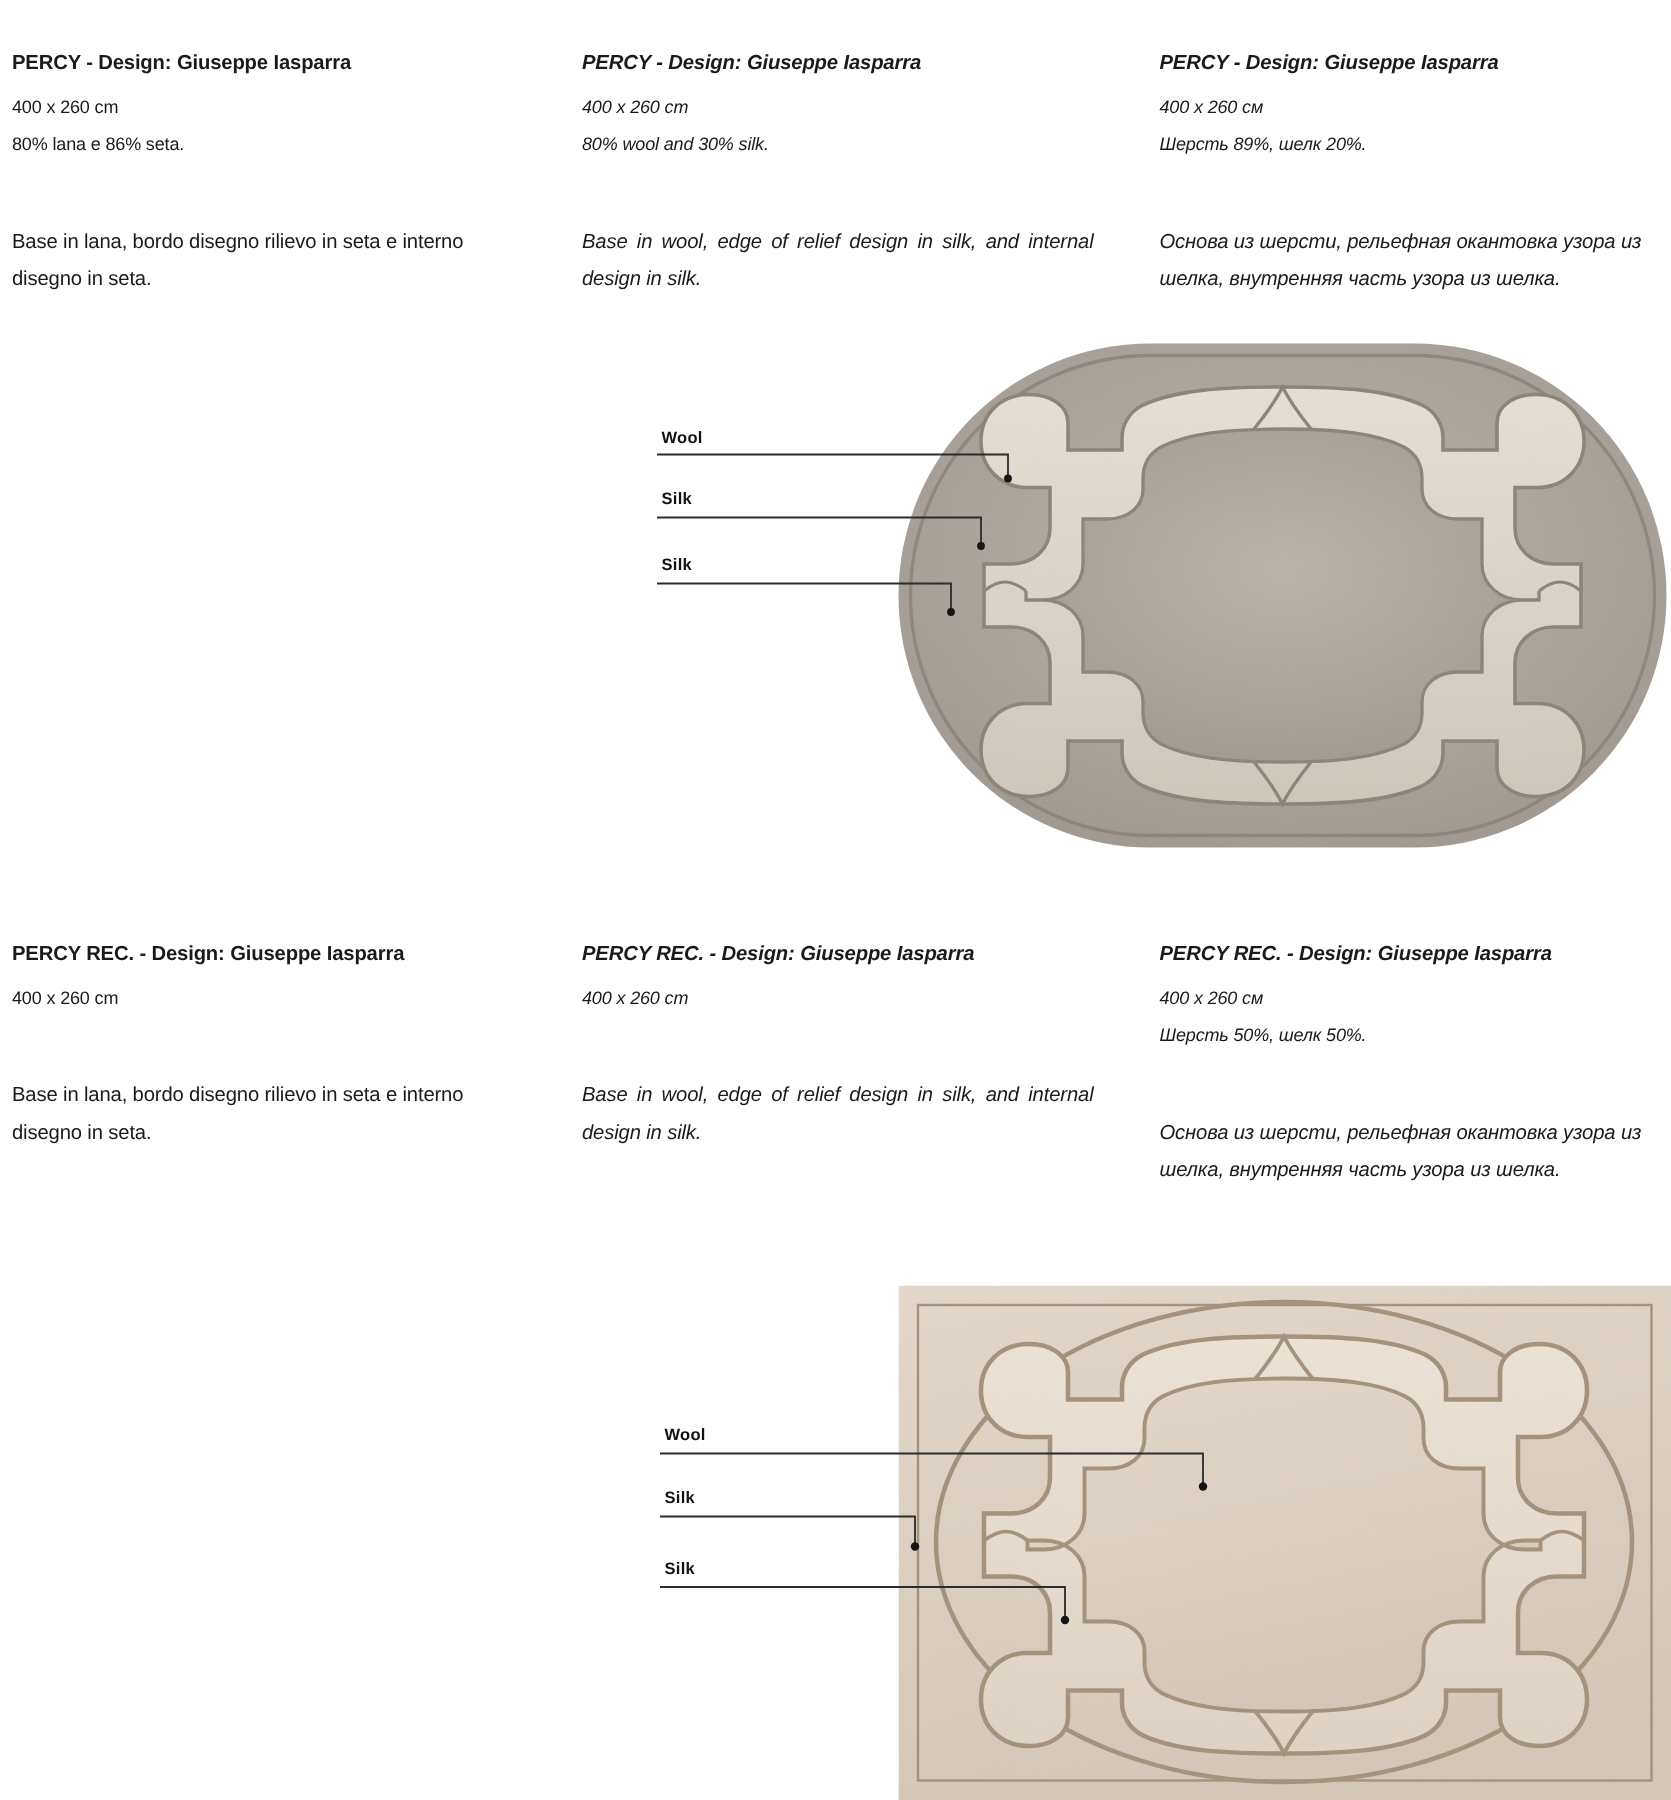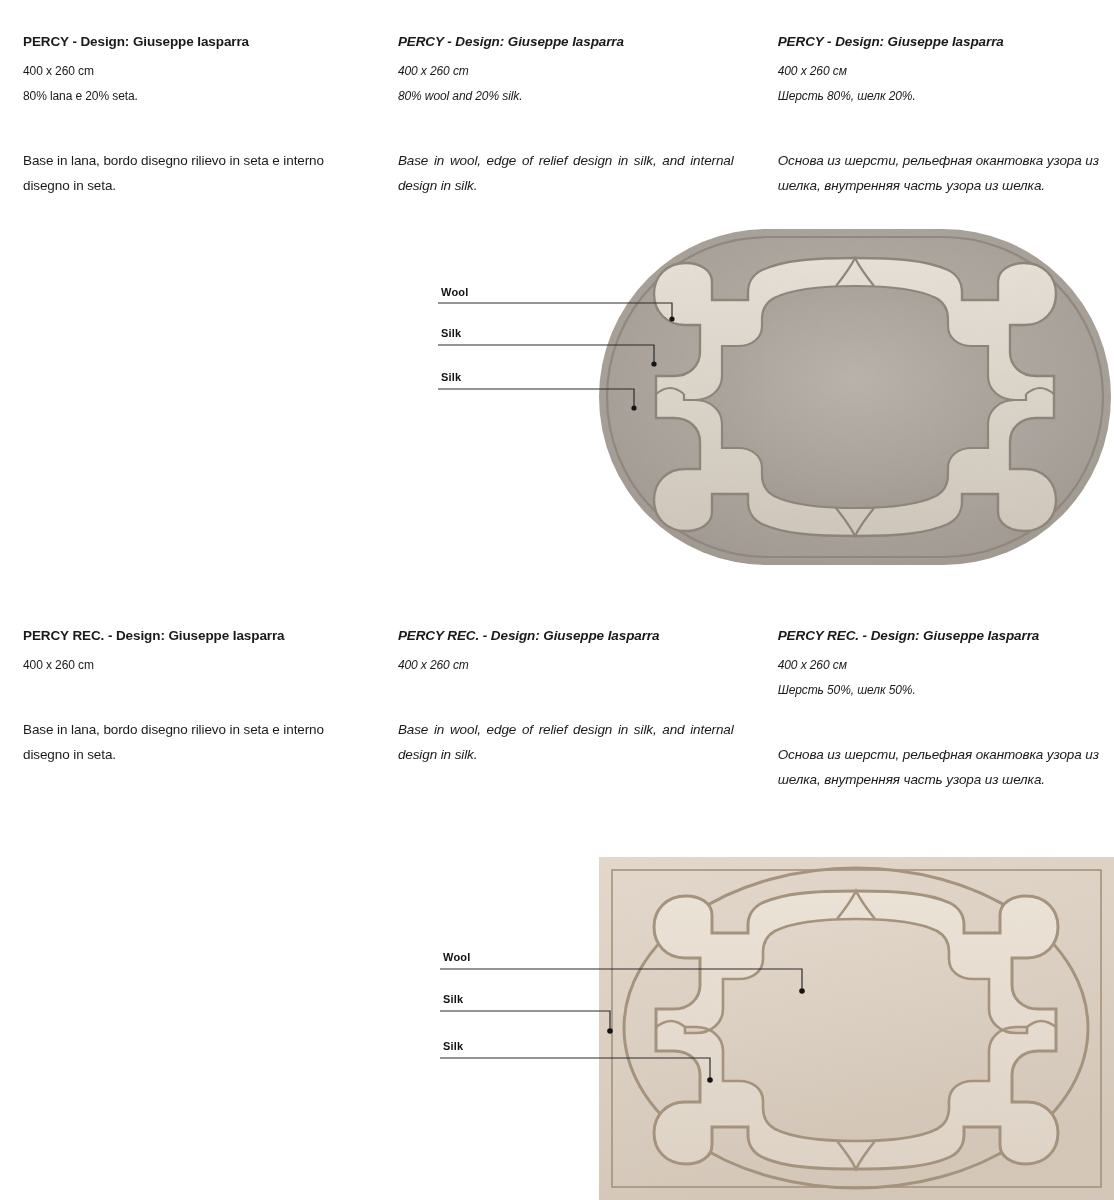--- a/index.html
+++ b/index.html
@@ -14,7 +14,7 @@
   .page { position: relative; width: 1114px; height: 1200px; }
 
   
-  .spec-row { position: absolute; left: 0; width: 1114px; display: flex; padding-left: 15px; }
+  .spec-row { position: absolute; left: 0; width: 1114px; display: flex; }
   .spec-col { position: relative; }
   .spec-col.c1 { width: 380px; padding-left: 8px; }
   .spec-col.c2 { width: 385px; padding-left: 8px; }

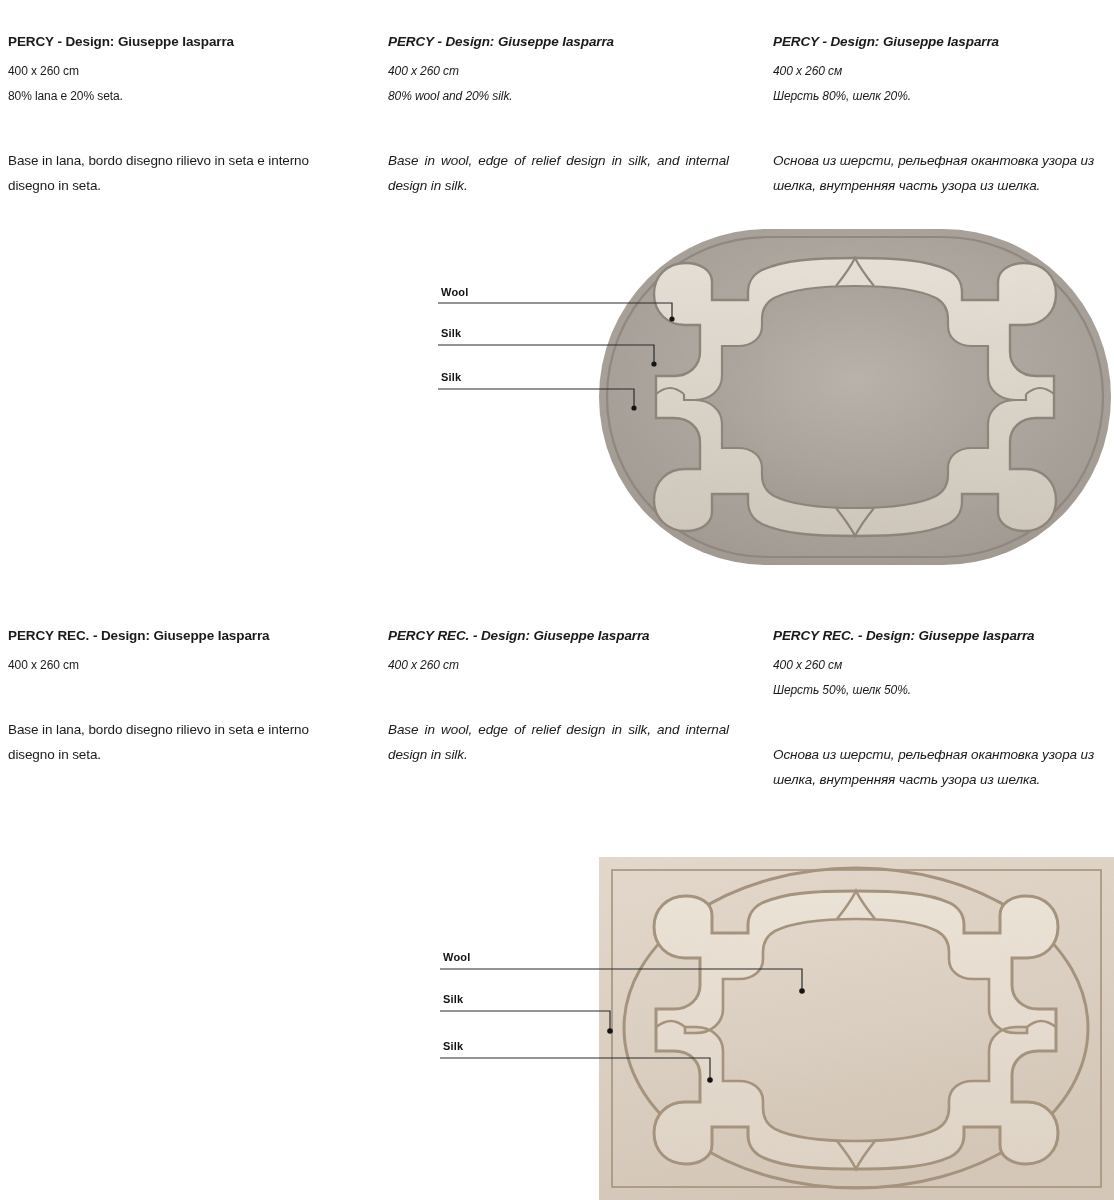--- a/index.html
+++ b/index.html
@@ -71,7 +71,7 @@
     <div class="spec-col c1">
       <div class="spec-title">PERCY - Design: Giuseppe Iasparra</div>
       <div class="spec-line">400 x 260 cm</div>
-      <div class="spec-line">80% lana e 20% seta.</div>
+      <div class="spec-line">80% lana e 86% seta.</div>
       <div class="spec-para">Base in lana, bordo disegno rilievo in seta e interno disegno in seta.</div>
     </div>
 

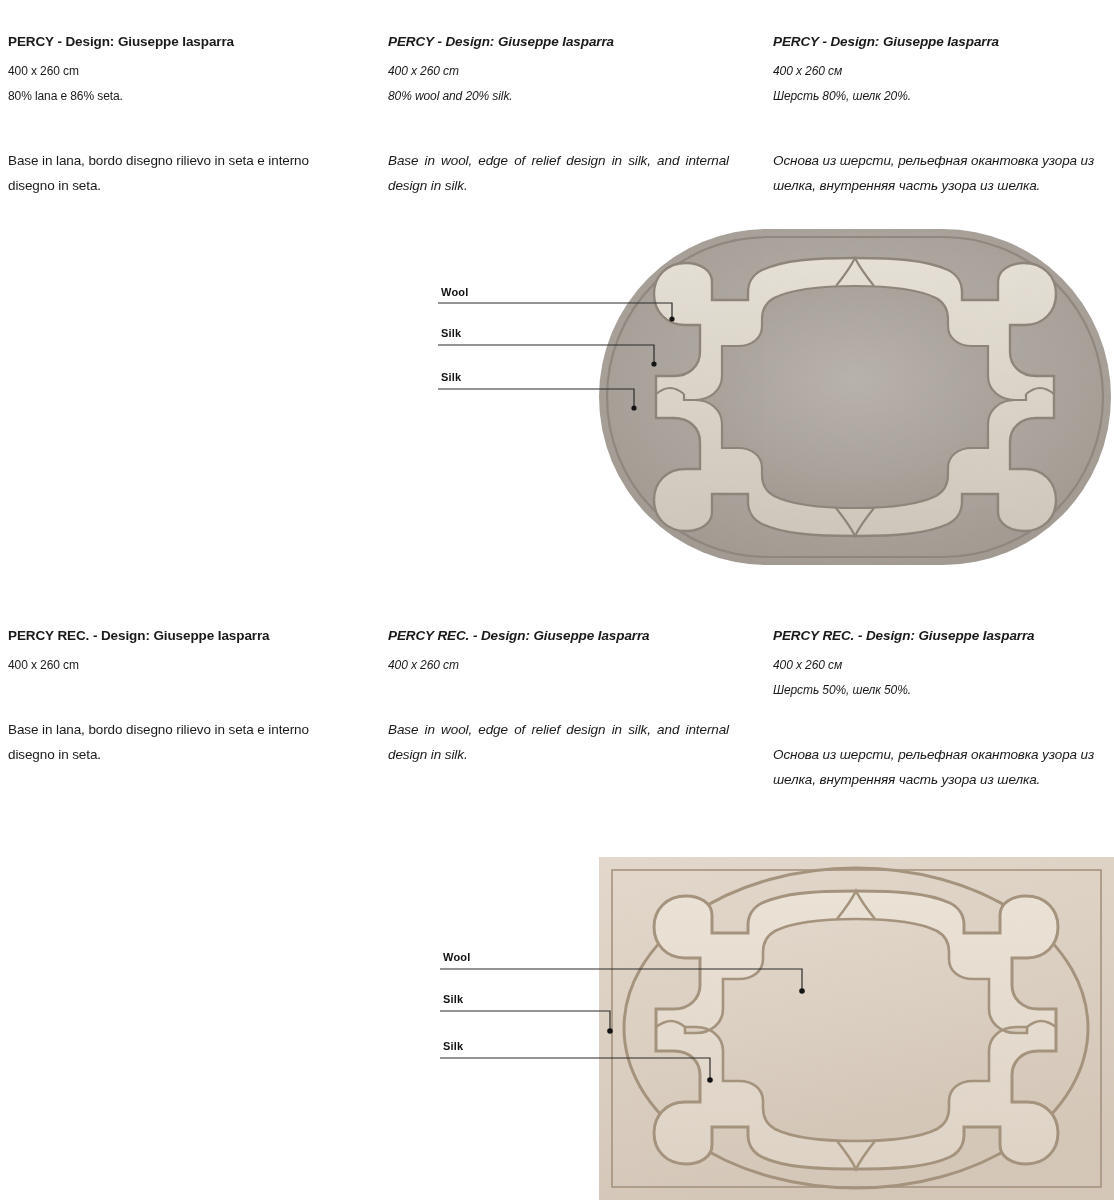--- a/index.html
+++ b/index.html
@@ -78,7 +78,7 @@
     <div class="spec-col c2 ital">
       <div class="spec-title">PERCY - Design: Giuseppe Iasparra</div>
       <div class="spec-line">400 x 260 cm</div>
-      <div class="spec-line">80% wool and 20% silk.</div>
+      <div class="spec-line">80% wool and 30% silk.</div>
       <div class="spec-para">Base in wool, edge of relief design in silk, and internal design in silk.</div>
     </div>
 

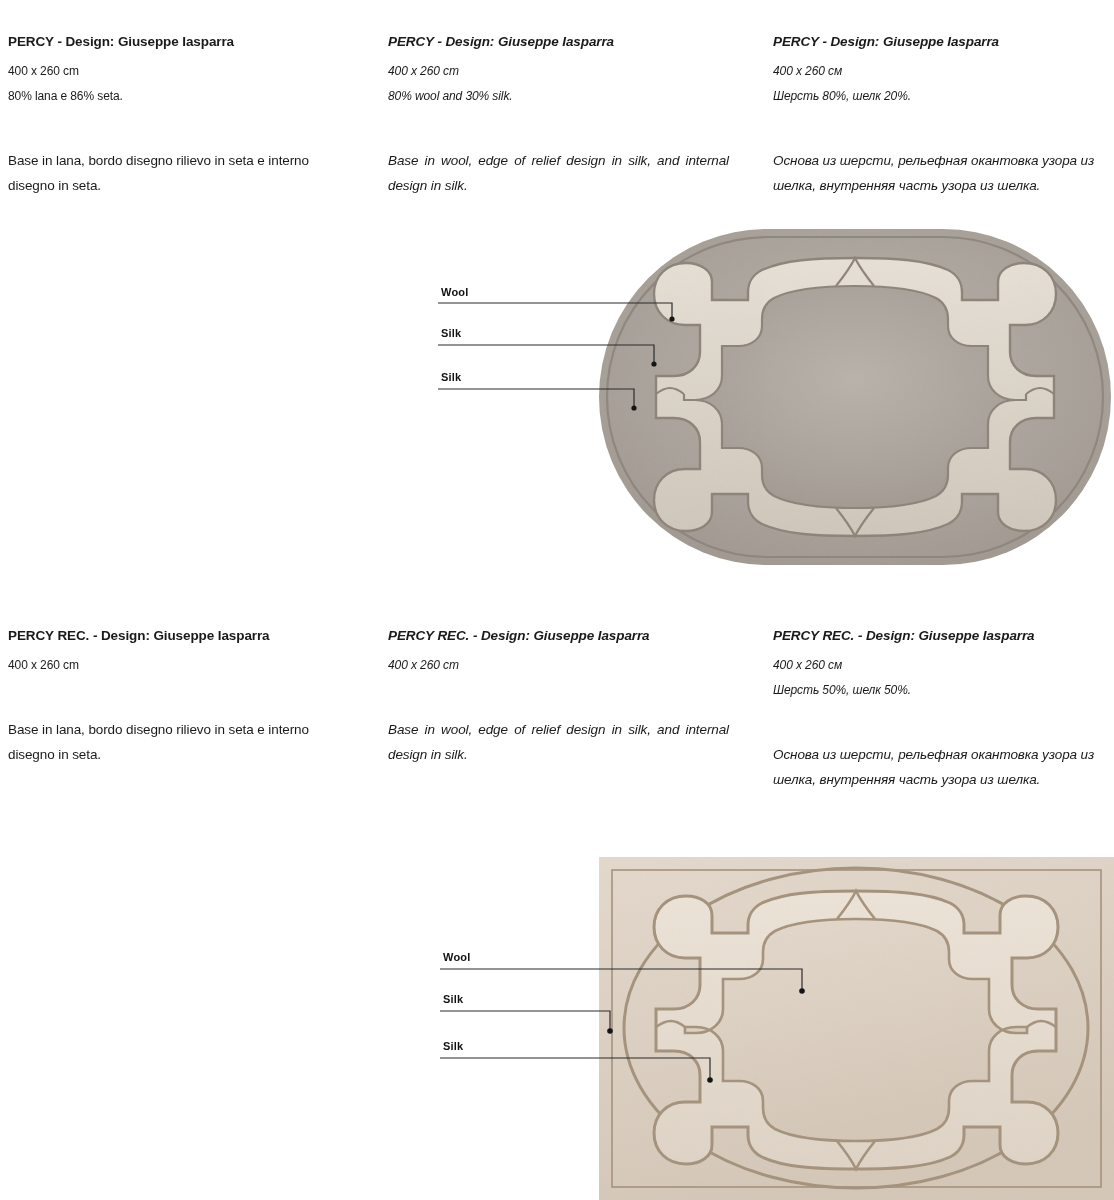--- a/index.html
+++ b/index.html
@@ -85,7 +85,7 @@
     <div class="spec-col c3 ital">
       <div class="spec-title">PERCY - Design: Giuseppe Iasparra</div>
       <div class="spec-line">400 x 260 см</div>
-      <div class="spec-line">Шерсть 80%, шелк 20%.</div>
+      <div class="spec-line">Шерсть 89%, шелк 20%.</div>
       <div class="spec-para">Основа из шерсти, рельефная окантовка узора из шелка, внутренняя часть узора из шелка.</div>
     </div>
   </div>

